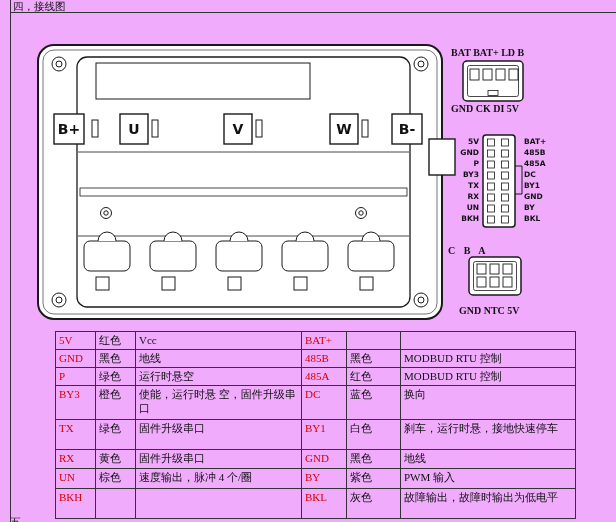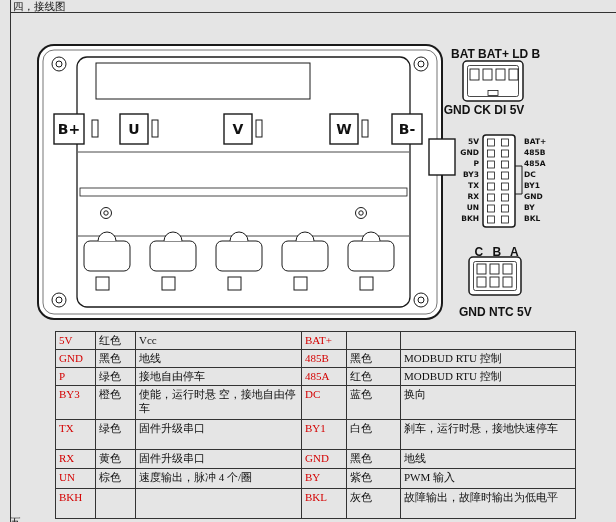--- a/index.html
+++ b/index.html
@@ -3,7 +3,7 @@
 <meta charset="utf-8">
 <style>
   html,body{margin:0;padding:0;background:#fff;}
-  .page{position:relative;width:616px;height:522px;background:#e5e5e5;overflow:hidden;
+  .page{position:relative;width:616px;height:522px;background:#f0abfc;overflow:hidden;
         font-family:"Liberation Serif",serif;color:#111;}
   .ovl{position:absolute;}
   .title{left:13px;top:0px;font-size:10.5px;white-space:nowrap;}

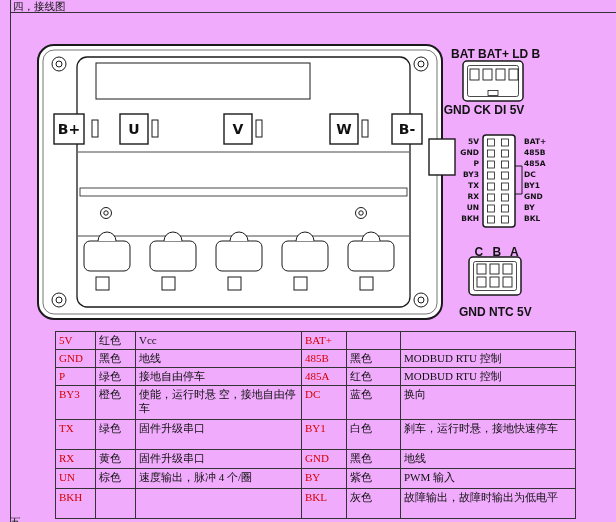--- a/index.html
+++ b/index.html
@@ -10,8 +10,8 @@
   .footer{left:10px;top:515px;font-size:11px;white-space:nowrap;}
   .term{display:flex;align-items:center;justify-content:center;
         font-family:"DejaVu Sans",sans-serif;font-weight:700;font-size:14px;}
-  .clabel{font-family:Liberation Sans, sans-serif;font-weight:700;font-size:12px;
-          text-align:center;white-space:nowrap;}
+  .clabel{font-family:Liberation Serif, serif;font-weight:700;font-size:10px;
+          text-align:left;white-space:nowrap;}
   .pincol{font-family:"DejaVu Sans",sans-serif;font-weight:700;font-size:7.5px;
           line-height:11px;}
   .pincol.leftcol{text-align:right;}

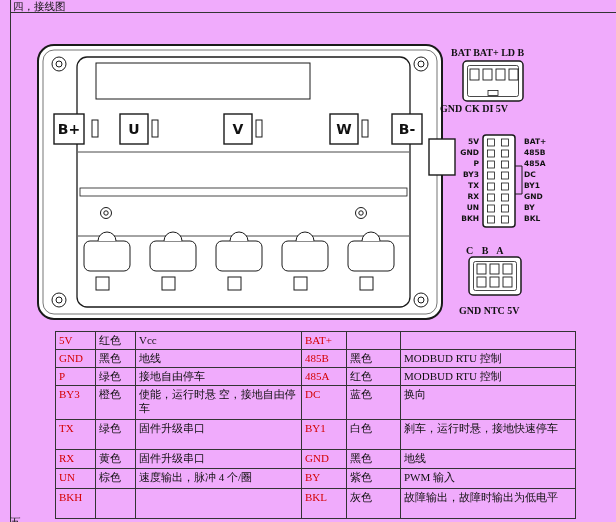--- a/index.html
+++ b/index.html
@@ -150,7 +150,7 @@
   <div class="ovl term" style="left:392px;top:114px;width:30px;height:30px">B-</div>
 
   <div class="ovl clabel" style="left:451px;top:47px;width:84px">BAT BAT+ LD B</div>
-  <div class="ovl clabel" style="left:440px;top:103px;width:88px">GND CK DI 5V</div>
+  <div class="ovl clabel" style="left:451px;top:103px;width:88px">GND CK DI 5V</div>
 
   <div class="ovl pincol leftcol" style="left:428px;top:136px;width:51px">
     <div>5V</div>

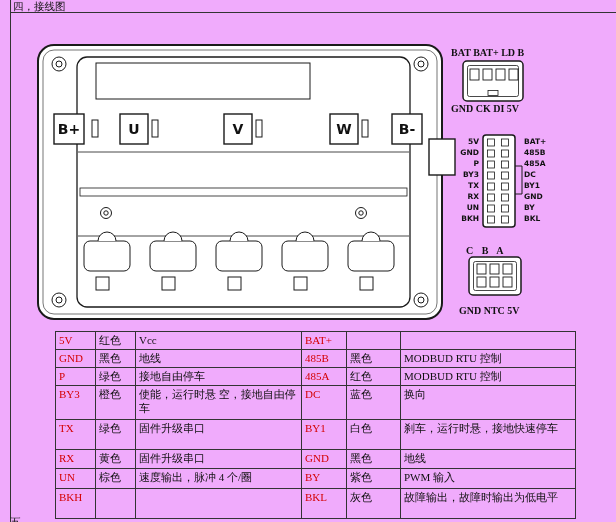--- a/index.html
+++ b/index.html
@@ -173,7 +173,7 @@
     <div>BKL</div>
   </div>
 
-  <div class="ovl clabel" style="left:466px;top:245px;width:64px;letter-spacing:3px">C B A</div>
+  <div class="ovl clabel" style="left:448px;top:245px;width:64px;letter-spacing:3px">C B A</div>
   <div class="ovl clabel" style="left:459px;top:305px;width:72px">GND NTC 5V</div>
 
   <table class="wire">

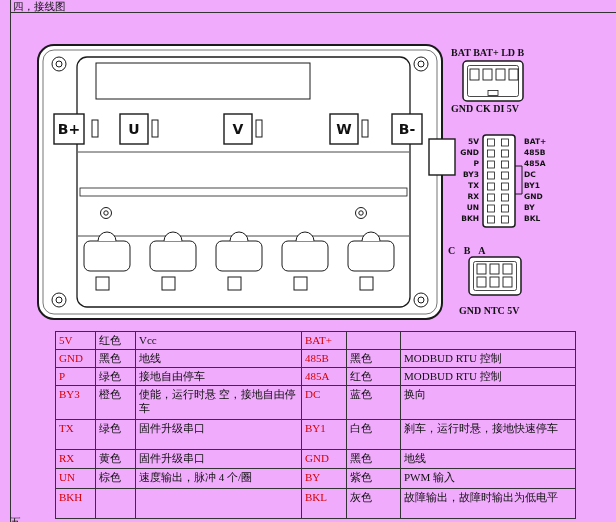--- a/index.html
+++ b/index.html
@@ -205,7 +205,7 @@
       <tr style="height:18px">
         <td class="pin">P</td>
         <td>绿色</td>
-        <td>接地自由停车</td>
+        <td>运行时悬空</td>
         <td class="pin">485A</td>
         <td>红色</td>
         <td>MODBUD RTU 控制</td>

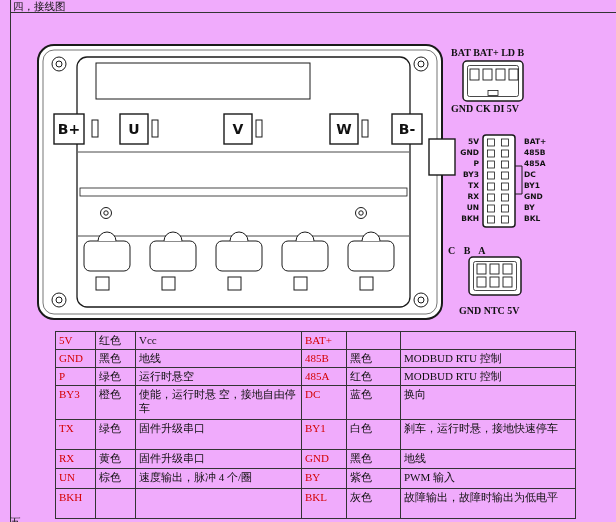--- a/index.html
+++ b/index.html
@@ -213,7 +213,7 @@
       <tr style="height:34px">
         <td class="pin">BY3</td>
         <td>橙色</td>
-        <td>使能，运行时悬 空，接地自由停车</td>
+        <td>使能，运行时悬 空，固件升级串口</td>
         <td class="pin">DC</td>
         <td>蓝色</td>
         <td>换向</td>

